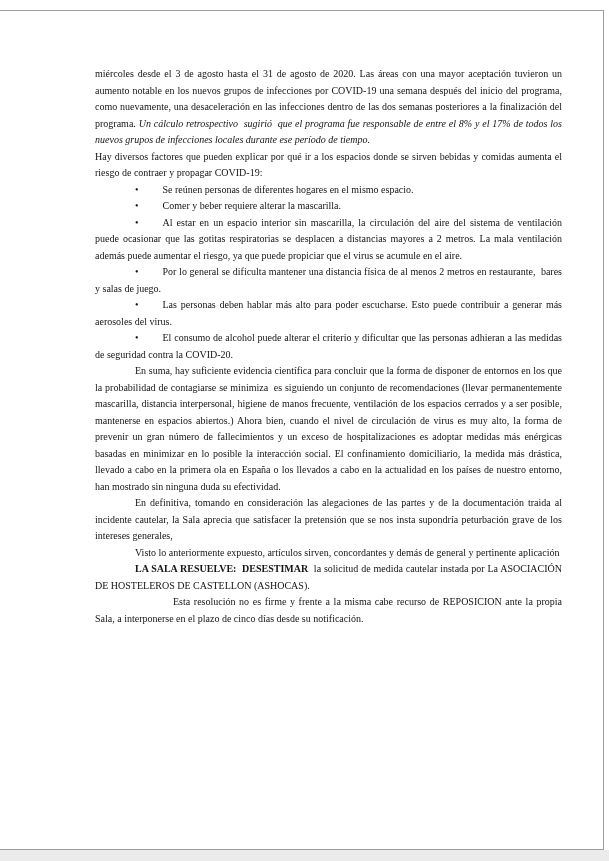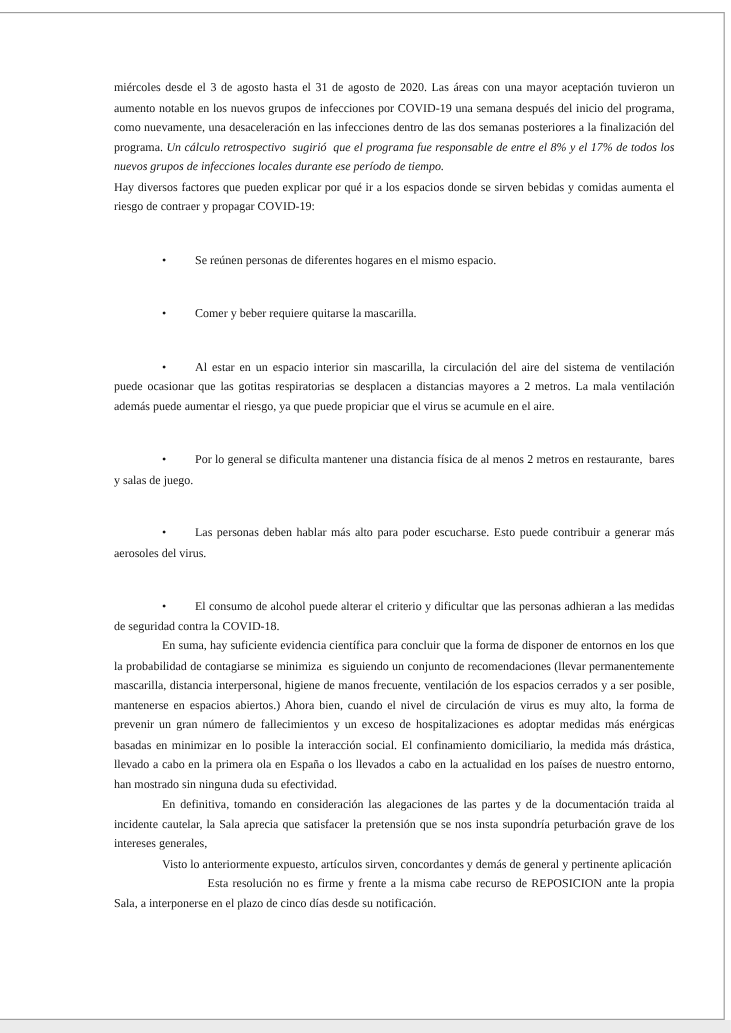--- a/index.html
+++ b/index.html
@@ -26,7 +26,7 @@
   .content p{margin:0;text-align:justify;}
   p.ind{text-indent:40px;}
   p.ind2{text-indent:78px;}
-  p.bullet{text-indent:40px;margin-top:28px;}
+  p.bullet{text-indent:40px;}
   .btab{display:inline-block;width:24px;}
   .i{font-style:italic;}
   .b{font-weight:bold;}

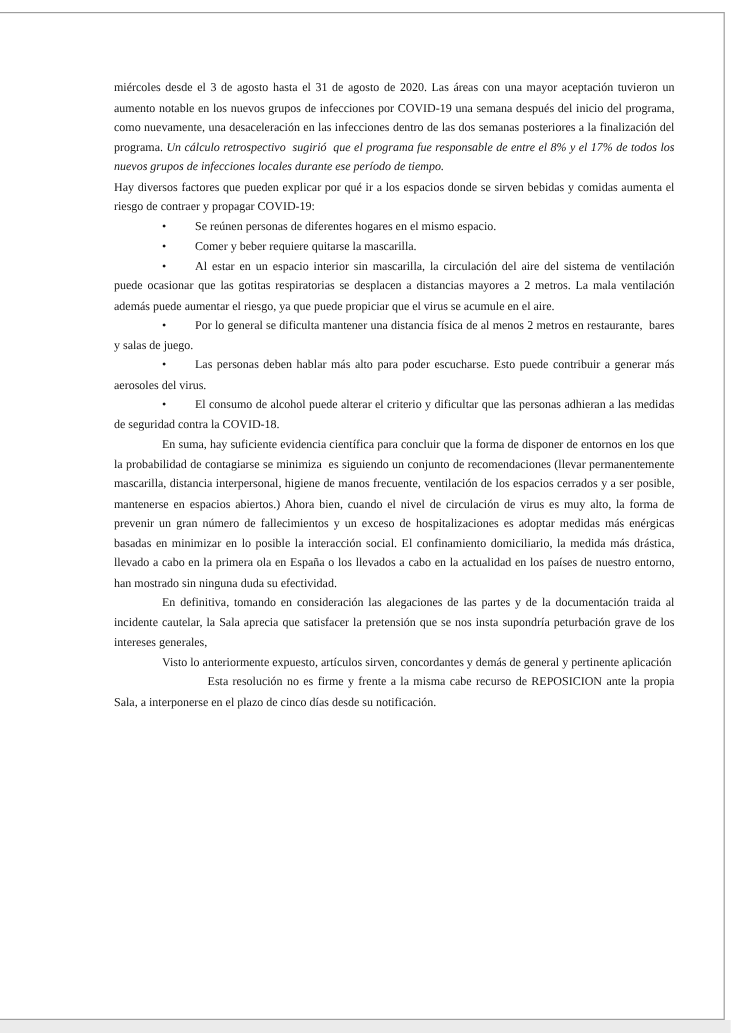--- a/index.html
+++ b/index.html
@@ -46,7 +46,7 @@
       <p class=""><span>miércoles desde el 3 de agosto hasta el 31 de agosto de 2020. Las áreas con una mayor aceptación tuvieron un aumento notable en los nuevos grupos de infecciones por COVID-19 una semana después del inicio del programa, como nuevamente, una desaceleración en las infecciones dentro de las dos semanas posteriores a la finalización del programa. </span><span class="i">Un cálculo retrospectivo&nbsp; sugirió&nbsp; que el programa fue responsable de entre el 8% y el 17% de todos los nuevos grupos de infecciones locales durante ese período de tiempo.</span></p>
       <p class="mt9"><span>Hay diversos factores que pueden explicar por qué ir a los espacios donde se sirven bebidas y comidas aumenta el riesgo de contraer y propagar COVID-19:</span></p>
       <p class="bullet mt12"><span>•</span><span class="btab"></span><span>Se reúnen personas de diferentes hogares en el mismo espacio.</span></p>
-      <p class="bullet"><span>•</span><span class="btab"></span><span>Comer y beber requiere quitarse la mascarilla.</span></p>
+      <p class="bullet"><span>•</span><span class="btab"></span><span>Comer y beber requiere alterar la mascarilla.</span></p>
       <p class="bullet"><span>•</span><span class="btab"></span><span>Al estar en un espacio interior sin mascarilla, la circulación del aire del sistema de ventilación puede ocasionar que las gotitas respiratorias se desplacen a distancias mayores a 2 metros. La mala ventilación además puede aumentar el riesgo, ya que puede propiciar que el virus se acumule en el aire.</span></p>
       <p class="bullet"><span>•</span><span class="btab"></span><span>Por lo general se dificulta mantener una distancia física de al menos 2 metros en restaurante,&nbsp; bares y salas de juego.</span></p>
       <p class="bullet"><span>•</span><span class="btab"></span><span>Las personas deben hablar más alto para poder escucharse. Esto puede contribuir a generar más aerosoles del virus.</span></p>

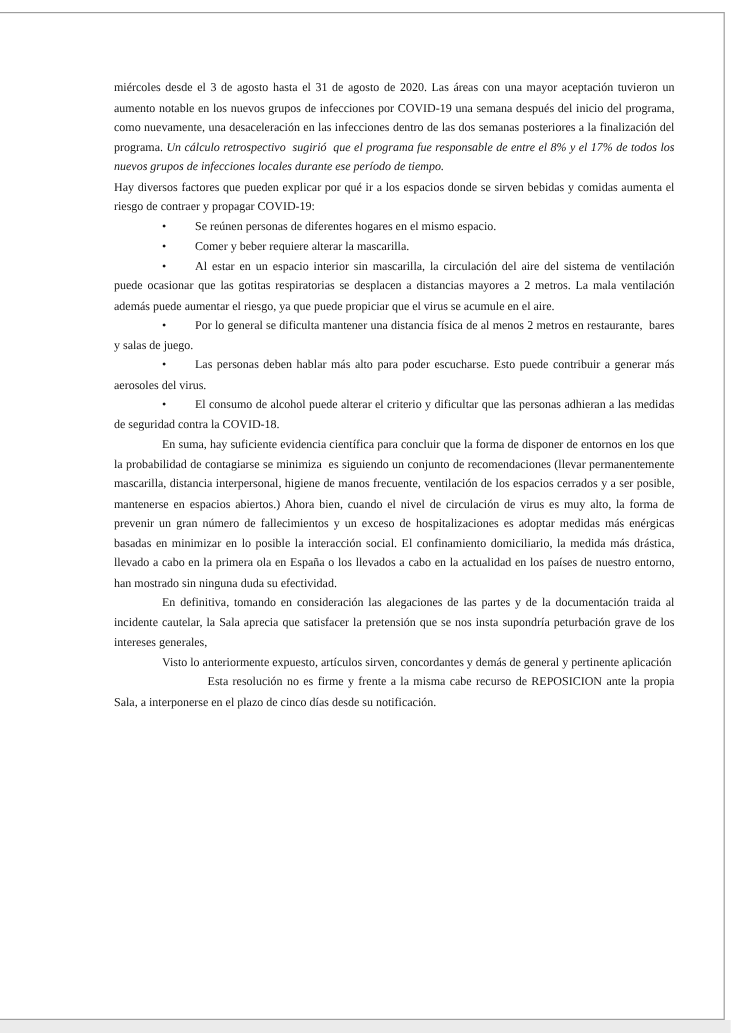--- a/index.html
+++ b/index.html
@@ -50,7 +50,7 @@
       <p class="bullet"><span>•</span><span class="btab"></span><span>Al estar en un espacio interior sin mascarilla, la circulación del aire del sistema de ventilación puede ocasionar que las gotitas respiratorias se desplacen a distancias mayores a 2 metros. La mala ventilación además puede aumentar el riesgo, ya que puede propiciar que el virus se acumule en el aire.</span></p>
       <p class="bullet"><span>•</span><span class="btab"></span><span>Por lo general se dificulta mantener una distancia física de al menos 2 metros en restaurante,&nbsp; bares y salas de juego.</span></p>
       <p class="bullet"><span>•</span><span class="btab"></span><span>Las personas deben hablar más alto para poder escucharse. Esto puede contribuir a generar más aerosoles del virus.</span></p>
-      <p class="bullet"><span>•</span><span class="btab"></span><span>El consumo de alcohol puede alterar el criterio y dificultar que las personas adhieran a las medidas de seguridad contra la COVID-18.</span></p>
+      <p class="bullet"><span>•</span><span class="btab"></span><span>El consumo de alcohol puede alterar el criterio y dificultar que las personas adhieran a las medidas de seguridad contra la COVID-20.</span></p>
       <p class="ind mt13"><span>En suma, hay suficiente evidencia científica para concluir que la forma de disponer de entornos en los que la probabilidad de contagiarse se minimiza&nbsp; es siguiendo un conjunto de recomendaciones (llevar permanentemente mascarilla, distancia interpersonal, higiene de manos frecuente, ventilación de los espacios cerrados y a ser posible, mantenerse en espacios abiertos.) Ahora bien, cuando el nivel de circulación de virus es muy alto, la forma de prevenir un gran número de fallecimientos y un exceso de hospitalizaciones es adoptar medidas más enérgicas basadas en minimizar en lo posible la interacción social. El confinamiento domiciliario, la medida más drástica, llevado a cabo en la primera ola en España o los llevados a cabo en la actualidad en los países de nuestro entorno, han mostrado sin ninguna duda su efectividad.</span></p>
       <p class="ind mt10"><span>En definitiva, tomando en consideración las alegaciones de las partes y de la documentación traida al incidente cautelar, la Sala aprecia que satisfacer la pretensión que se nos insta supondría peturbación grave de los intereses generales,</span></p>
       <p class="ind mt10"><span>Visto lo anteriormente expuesto, artículos sirven, concordantes y demás de general y pertinente aplicación</span></p>

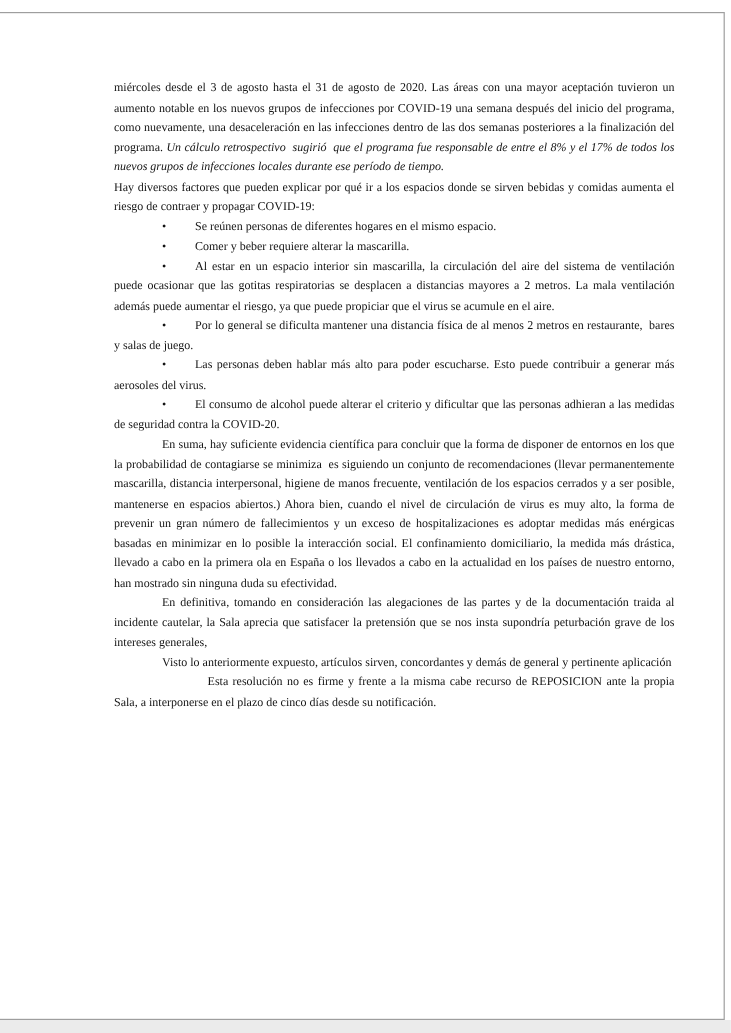--- a/index.html
+++ b/index.html
@@ -54,6 +54,7 @@
       <p class="ind mt13"><span>En suma, hay suficiente evidencia científica para concluir que la forma de disponer de entornos en los que la probabilidad de contagiarse se minimiza&nbsp; es siguiendo un conjunto de recomendaciones (llevar permanentemente mascarilla, distancia interpersonal, higiene de manos frecuente, ventilación de los espacios cerrados y a ser posible, mantenerse en espacios abiertos.) Ahora bien, cuando el nivel de circulación de virus es muy alto, la forma de prevenir un gran número de fallecimientos y un exceso de hospitalizaciones es adoptar medidas más enérgicas basadas en minimizar en lo posible la interacción social. El confinamiento domiciliario, la medida más drástica, llevado a cabo en la primera ola en España o los llevados a cabo en la actualidad en los países de nuestro entorno, han mostrado sin ninguna duda su efectividad.</span></p>
       <p class="ind mt10"><span>En definitiva, tomando en consideración las alegaciones de las partes y de la documentación traida al incidente cautelar, la Sala aprecia que satisfacer la pretensión que se nos insta supondría peturbación grave de los intereses generales,</span></p>
       <p class="ind mt10"><span>Visto lo anteriormente expuesto, artículos sirven, concordantes y demás de general y pertinente aplicación</span></p>
+      <p class="ind mt24"><span class="b">LA SALA RESUELVE:&nbsp; DESESTIMAR</span><span>&nbsp; la solicitud de medida cautelar instada por La ASOCIACIÓN DE HOSTELEROS DE CASTELLON (ASHOCAS).</span></p>
       <p class="ind2 mt4"><span>Esta resolución no es firme y frente a la misma cabe recurso de REPOSICION ante la propia Sala, a interponerse en el plazo de cinco días desde su notificación.</span></p>
     </div>
 </div>

